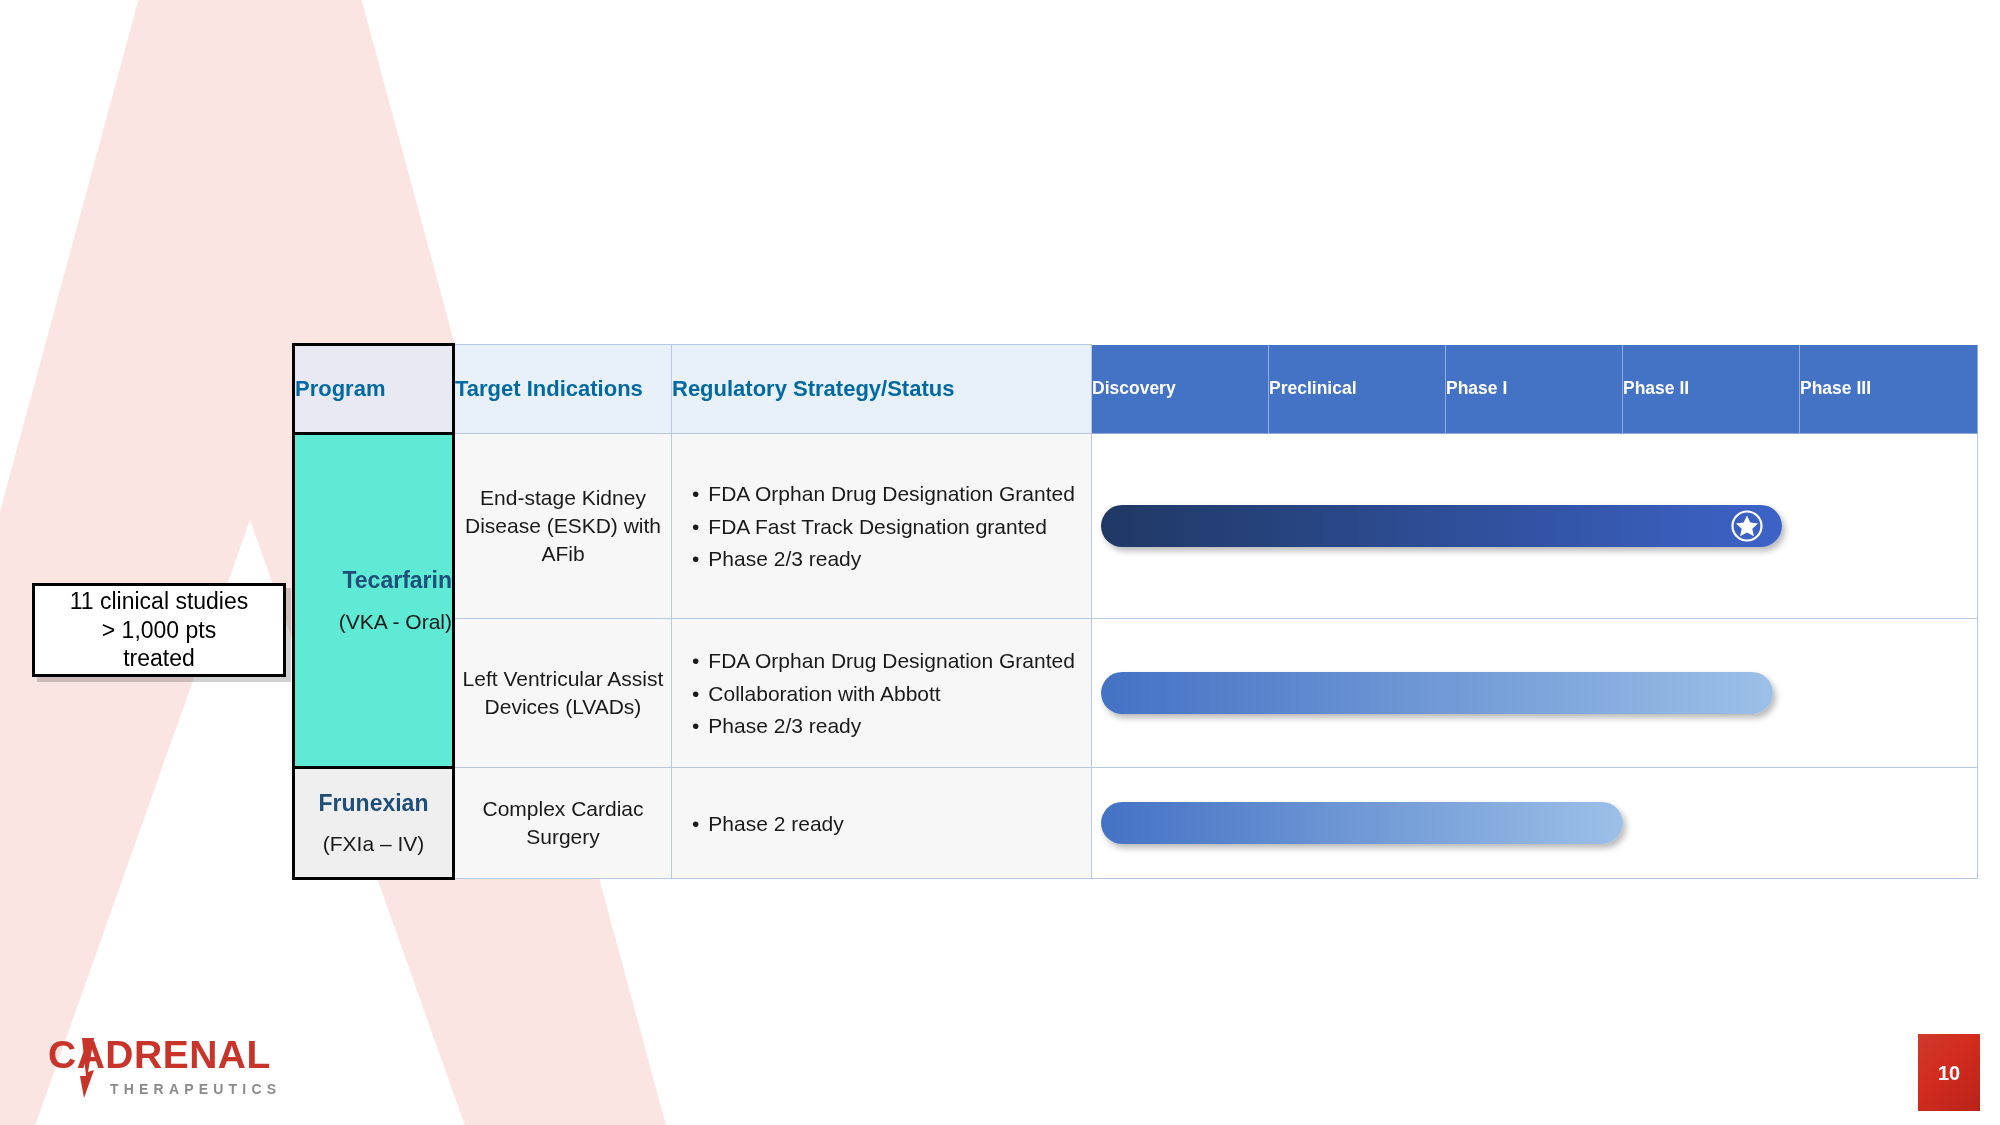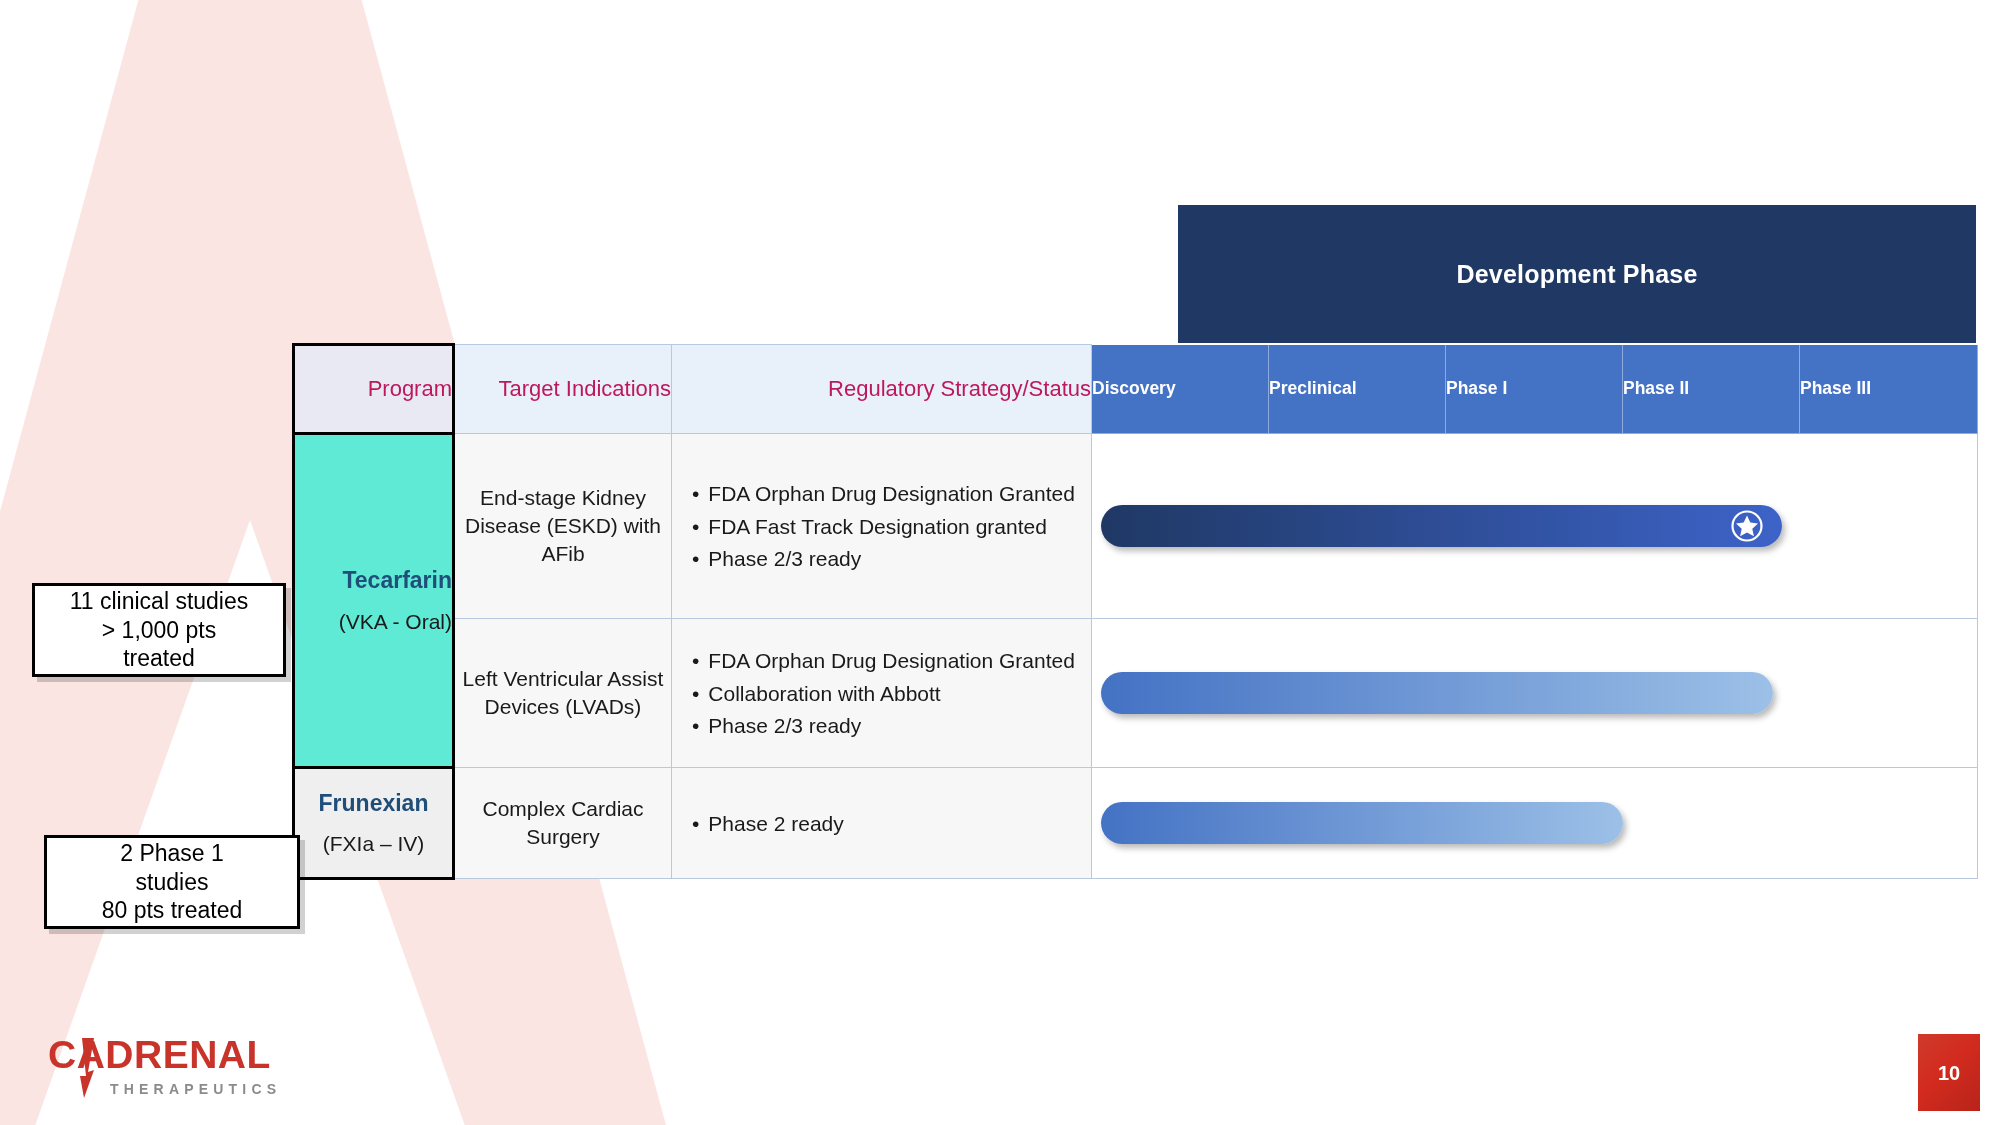--- a/index.html
+++ b/index.html
@@ -114,9 +114,6 @@
   </svg>
 
 
-  <div class="devphase-band">
-    <span>Development Phase</span>
-  </div>
 
   <div class="tbl">
     <table class="grid">

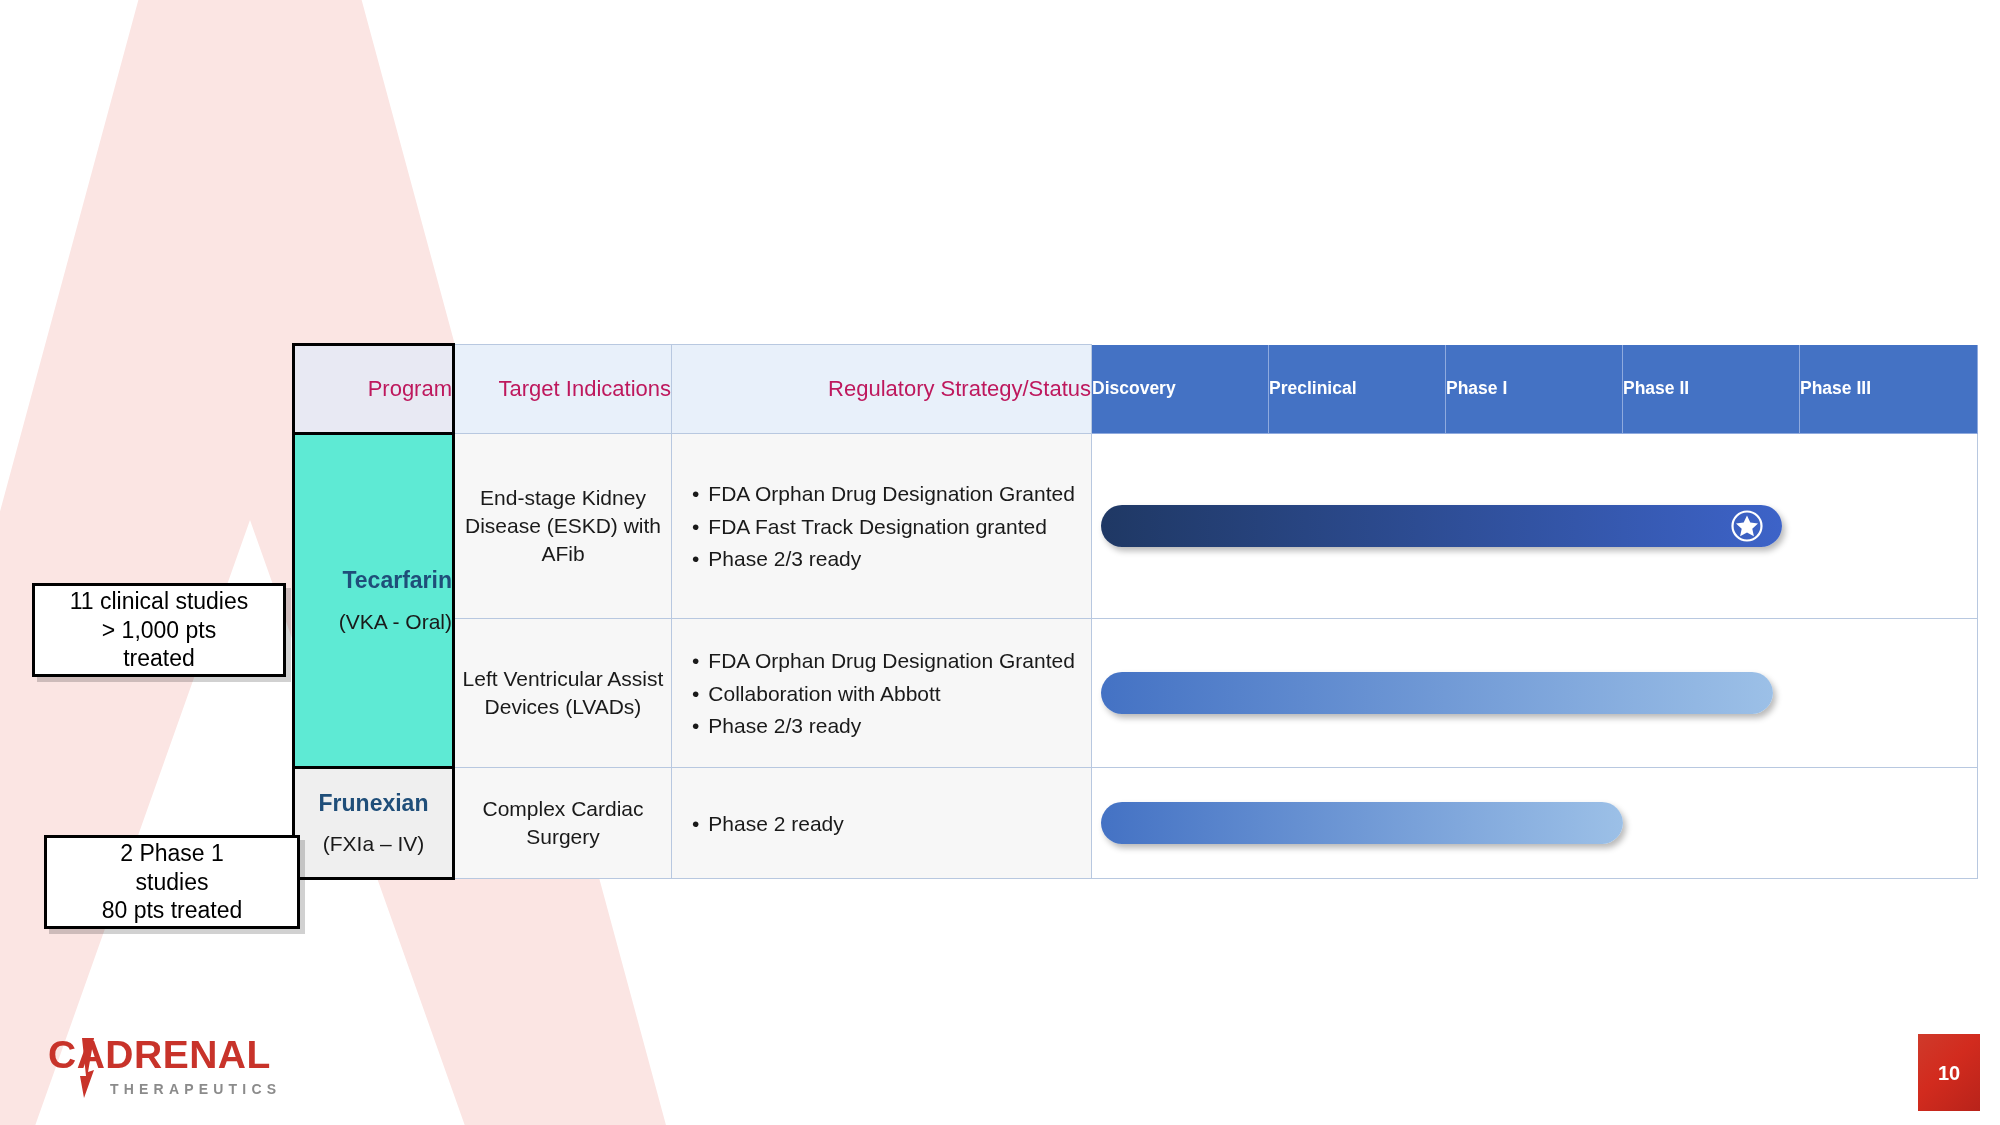--- a/index.html
+++ b/index.html
@@ -38,8 +38,8 @@
   table.grid td{padding:0;vertical-align:middle;}
 
   .hdr{
-    background:#e8f0fa;color:#be185d;font-weight:normal;font-size:22px;
-    text-align:right;height:86px;border:1px solid #b8c8e0;
+    background:#e8f0fa;color:#0369a1;font-weight:bold;font-size:22px;
+    text-align:left;height:86px;border:1px solid #b8c8e0;
   }
   .hdr-phase{
     background:#4472c4;color:#ffffff;font-weight:bold;font-size:17.5px;

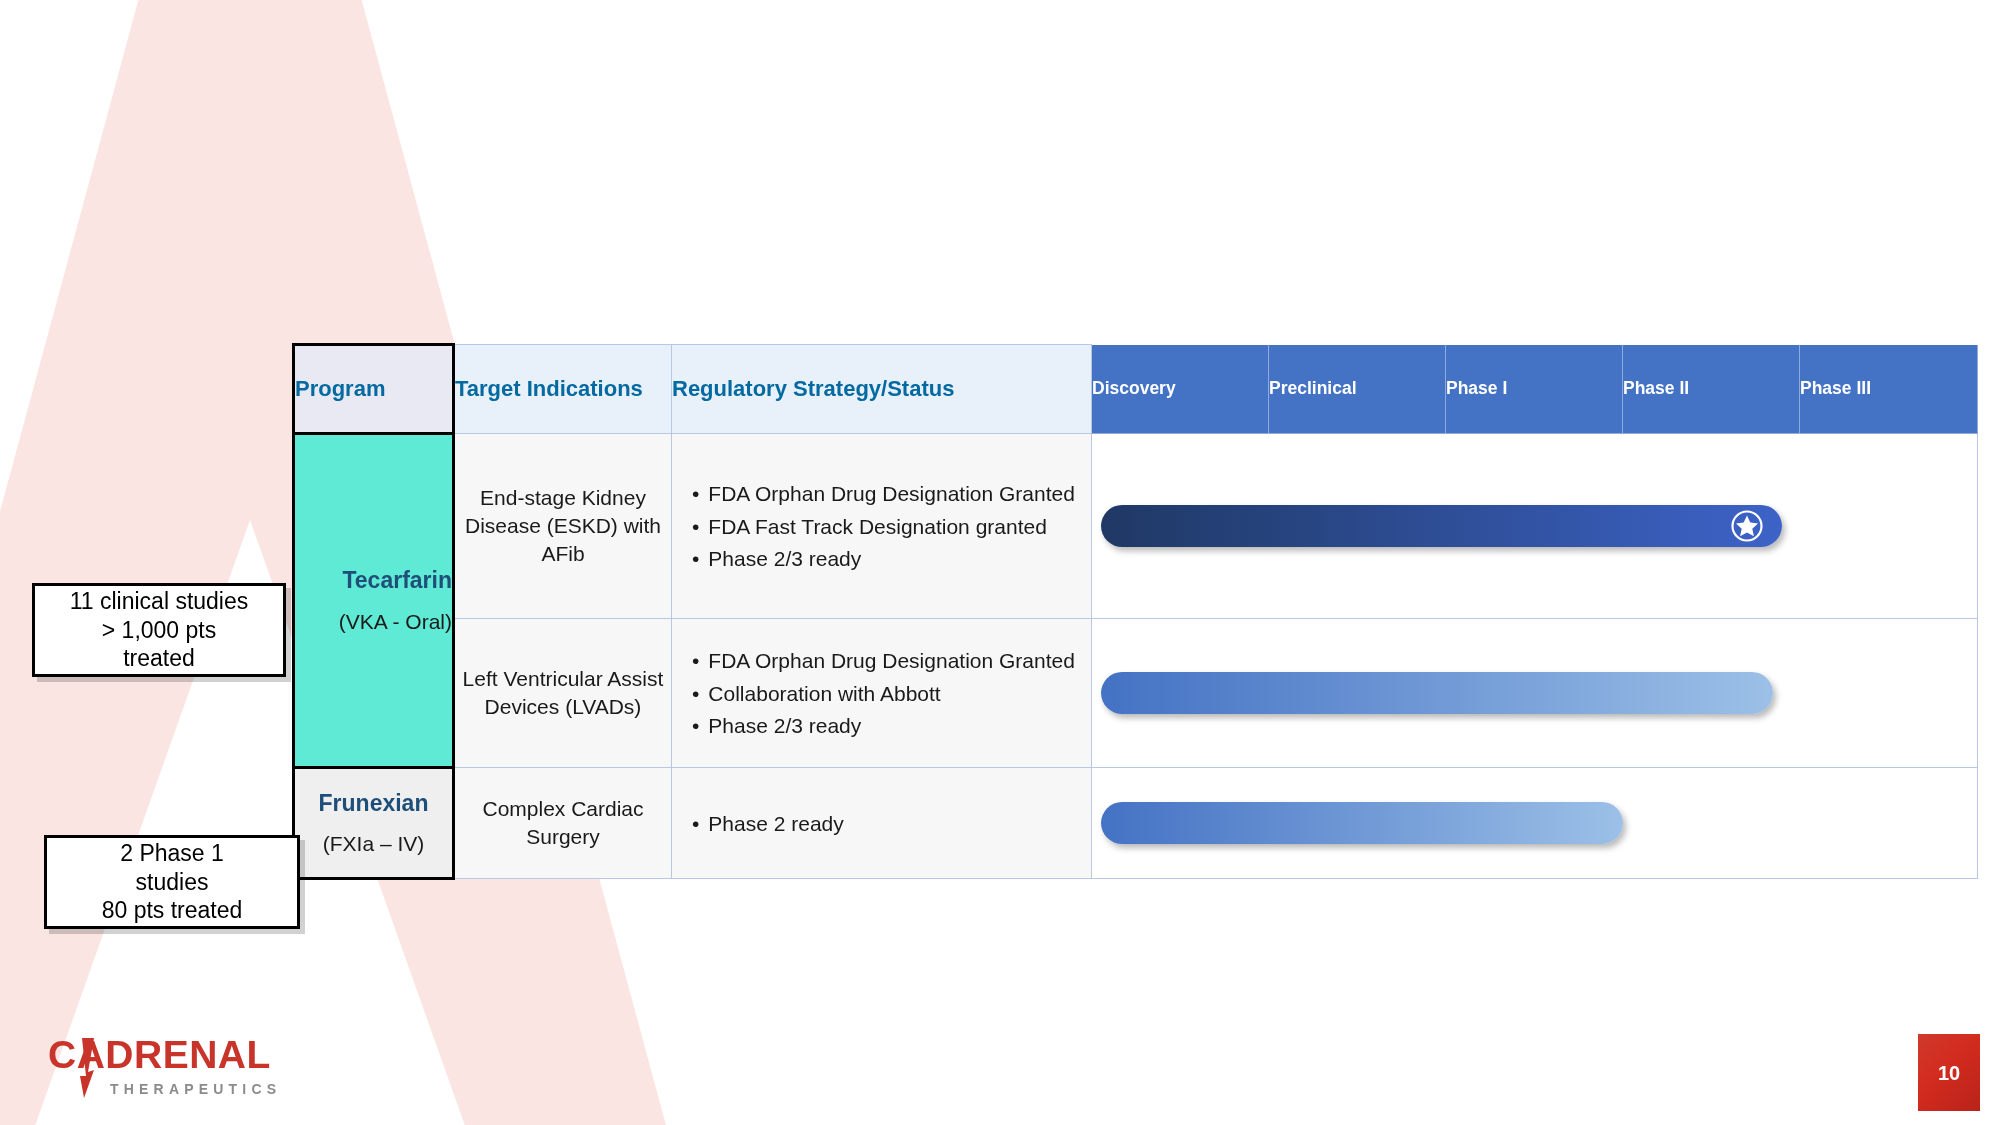--- a/index.html
+++ b/index.html
@@ -209,13 +209,6 @@
       <div>treated</div>
     </div>
   </div>
-  <div class="callout" id="callout-2">
-    <div>
-      <div>2 Phase 1</div>
-      <div>studies</div>
-      <div>80 pts treated</div>
-    </div>
-  </div>
 
   <svg class="logo" viewBox="0 0 270 72">
     <text x="0" y="36" font-family="Liberation Sans, sans-serif" font-size="39" font-weight="bold" fill="#c8332a" letter-spacing="0.5">C<tspan fill="#c8332a">A</tspan>DRENAL</text>

